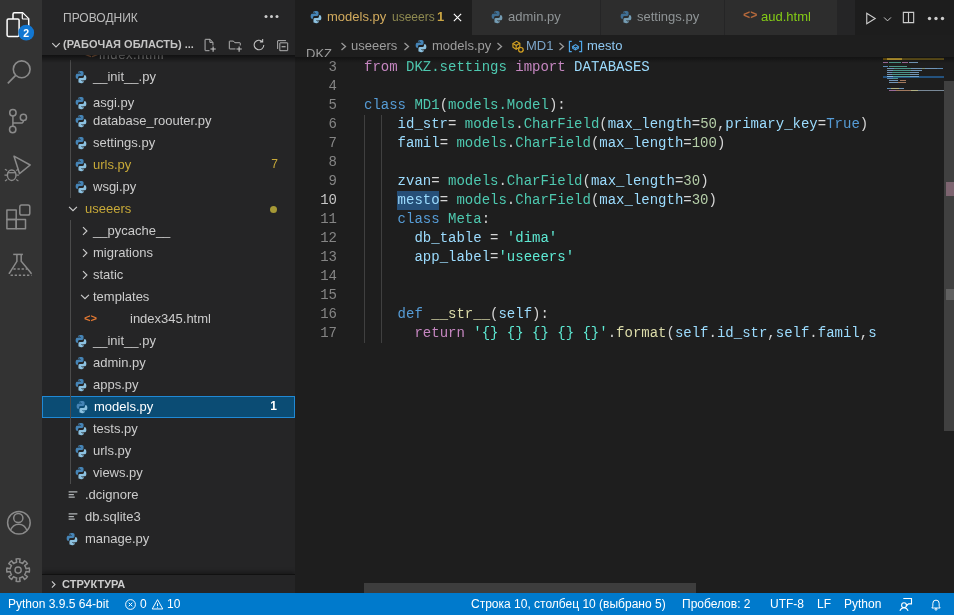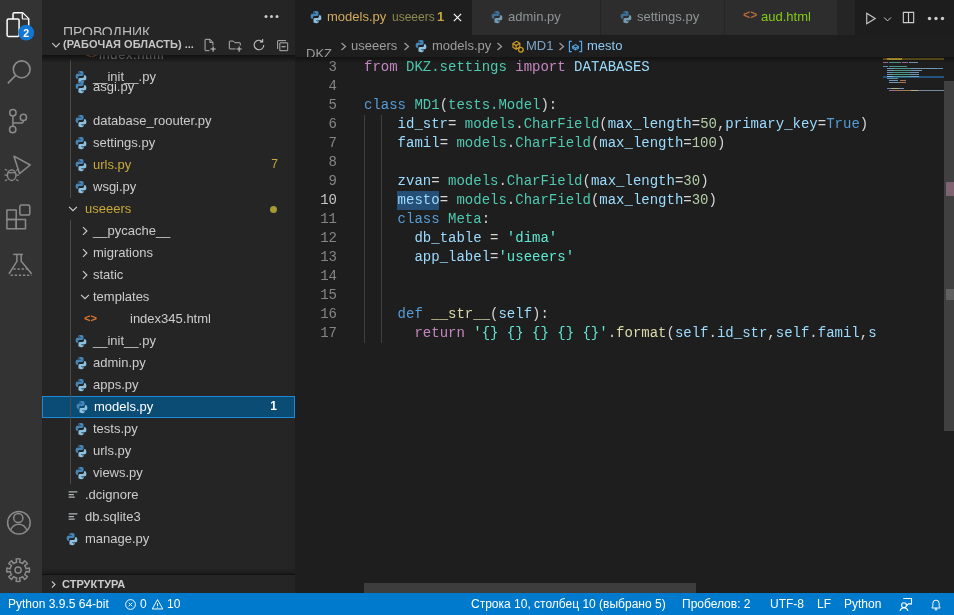--- a/index.html
+++ b/index.html
@@ -111,7 +111,7 @@
 
 <div class="abs" id="sidebar">
   <div id="sbtitle">
-      <span style="position:absolute;left:21px;top:24px;font-size:14px;">ПРОВОДНИК</span>
+      <span style="position:absolute;left:21px;top:11px;font-size:12px;">ПРОВОДНИК</span>
     <svg style="position:absolute;left:222px;top:14px;" width="15" height="5" viewBox="0 0 15 5">
         <g fill="#cccccc">
           <circle cx="2" cy="2.5" r="1.5"></circle>

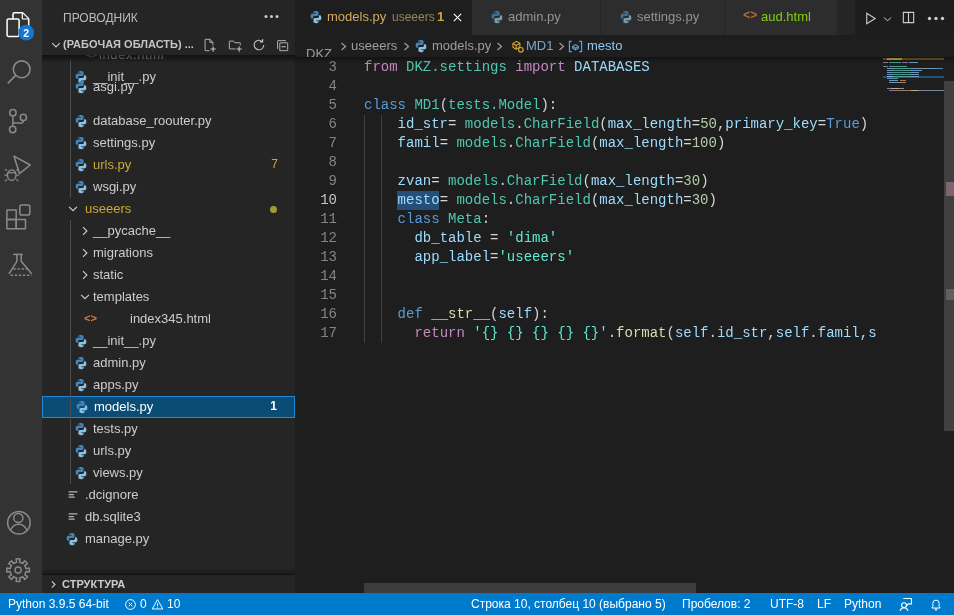--- a/index.html
+++ b/index.html
@@ -133,7 +133,7 @@
           </svg></span>
         <span class="lbl" style="left:51px;">__init__.py</span>
       </div>
-    <div class="trow" style="top:76px;">
+    <div class="trow" style="top:92px;">
         <span class="ticon" style="left:32px;"><svg width="14" height="14" viewBox="0 0 16 16">
             <path fill="#4584b6" d="M7.9 1C4.8 1 5 2.35 5 2.35l.004 1.4h2.95v.42H3.84S1.85 3.94 1.85 7.06c0 3.12 1.73 3.01 1.73 3.01h1.03V8.61s-.055-1.74 1.71-1.74h2.93s1.66.027 1.66-1.6V2.56S11.2 1 7.9 1zM6.28 1.94a.53.53 0 1 1 0 1.06.53.53 0 0 1 0-1.06z"></path>
             <path fill="#8cc1e0" d="M8.1 15c3.1 0 2.9-1.35 2.9-1.35l-.004-1.4h-2.95v-.42h4.11s1.99.23 1.99-2.89c0-3.12-1.73-3.01-1.73-3.01h-1.03v1.46s.055 1.74-1.71 1.74H6.75s-1.66-.027-1.66 1.6v2.71S4.8 15 8.1 15zm1.62-.94a.53.53 0 1 1 0-1.06.53.53 0 0 1 0 1.06z"></path>

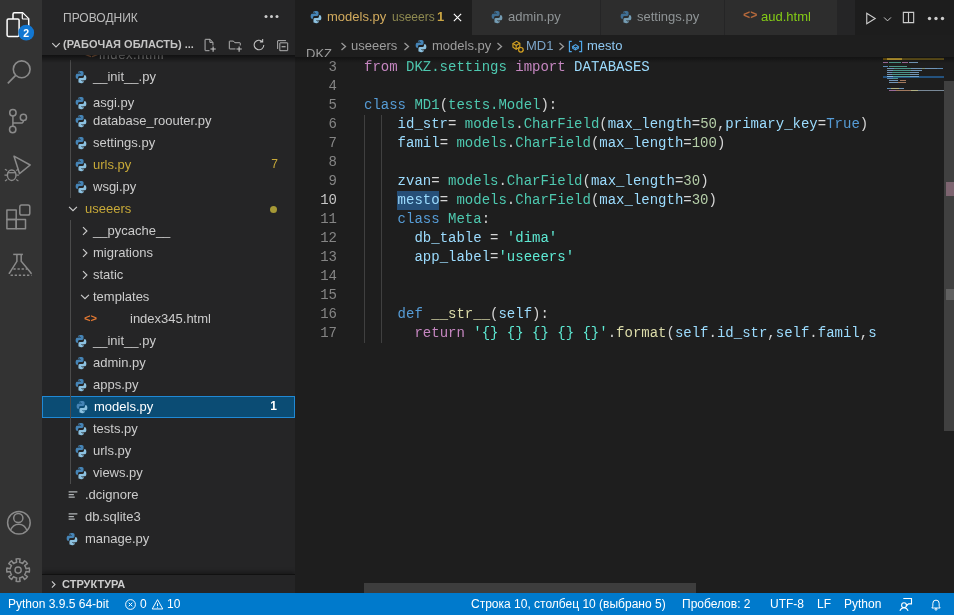--- a/index.html
+++ b/index.html
@@ -431,7 +431,7 @@
   <div class="ig" style="left:86px;top:58px;height:228px;"></div>
   <div class="abs" style="left:102px;top:134px;width:42px;height:19px;background:#264f78;"></div>
   <div class="cl" style="top:1px;"><span class="kw">from</span> <span class="cls">DKZ.settings</span> <span class="kw">import</span> <span class="vr">DATABASES</span></div>
-  <div class="cl" style="top:39px;"><span class="kb">class</span> <span class="cls">MD1</span><span class="pn">(</span><span class="cls">tests.Model</span><span class="pn">):</span></div>
+  <div class="cl" style="top:39px;"><span class="kb">class</span> <span class="cls">MD1</span><span class="pn">(</span><span class="cls">models.Model</span><span class="pn">):</span></div>
   <div class="cl" style="top:58px;">    <span class="vr">id_str</span><span class="pn">=</span> <span class="cls">models</span><span class="pn">.</span><span class="cls">CharField</span><span class="pn">(</span><span class="vr">max_length</span><span class="pn">=</span><span class="nm">50</span><span class="pn">,</span><span class="vr">primary_key</span><span class="pn">=</span><span class="kb">True</span><span class="pn">)</span></div>
   <div class="cl" style="top:77px;">    <span class="vr">famil</span><span class="pn">=</span> <span class="cls">models</span><span class="pn">.</span><span class="cls">CharField</span><span class="pn">(</span><span class="vr">max_length</span><span class="pn">=</span><span class="nm">100</span><span class="pn">)</span></div>
   <div class="cl" style="top:115px;">    <span class="vr">zvan</span><span class="pn">=</span> <span class="cls">models</span><span class="pn">.</span><span class="cls">CharField</span><span class="pn">(</span><span class="vr">max_length</span><span class="pn">=</span><span class="nm">30</span><span class="pn">)</span></div>

